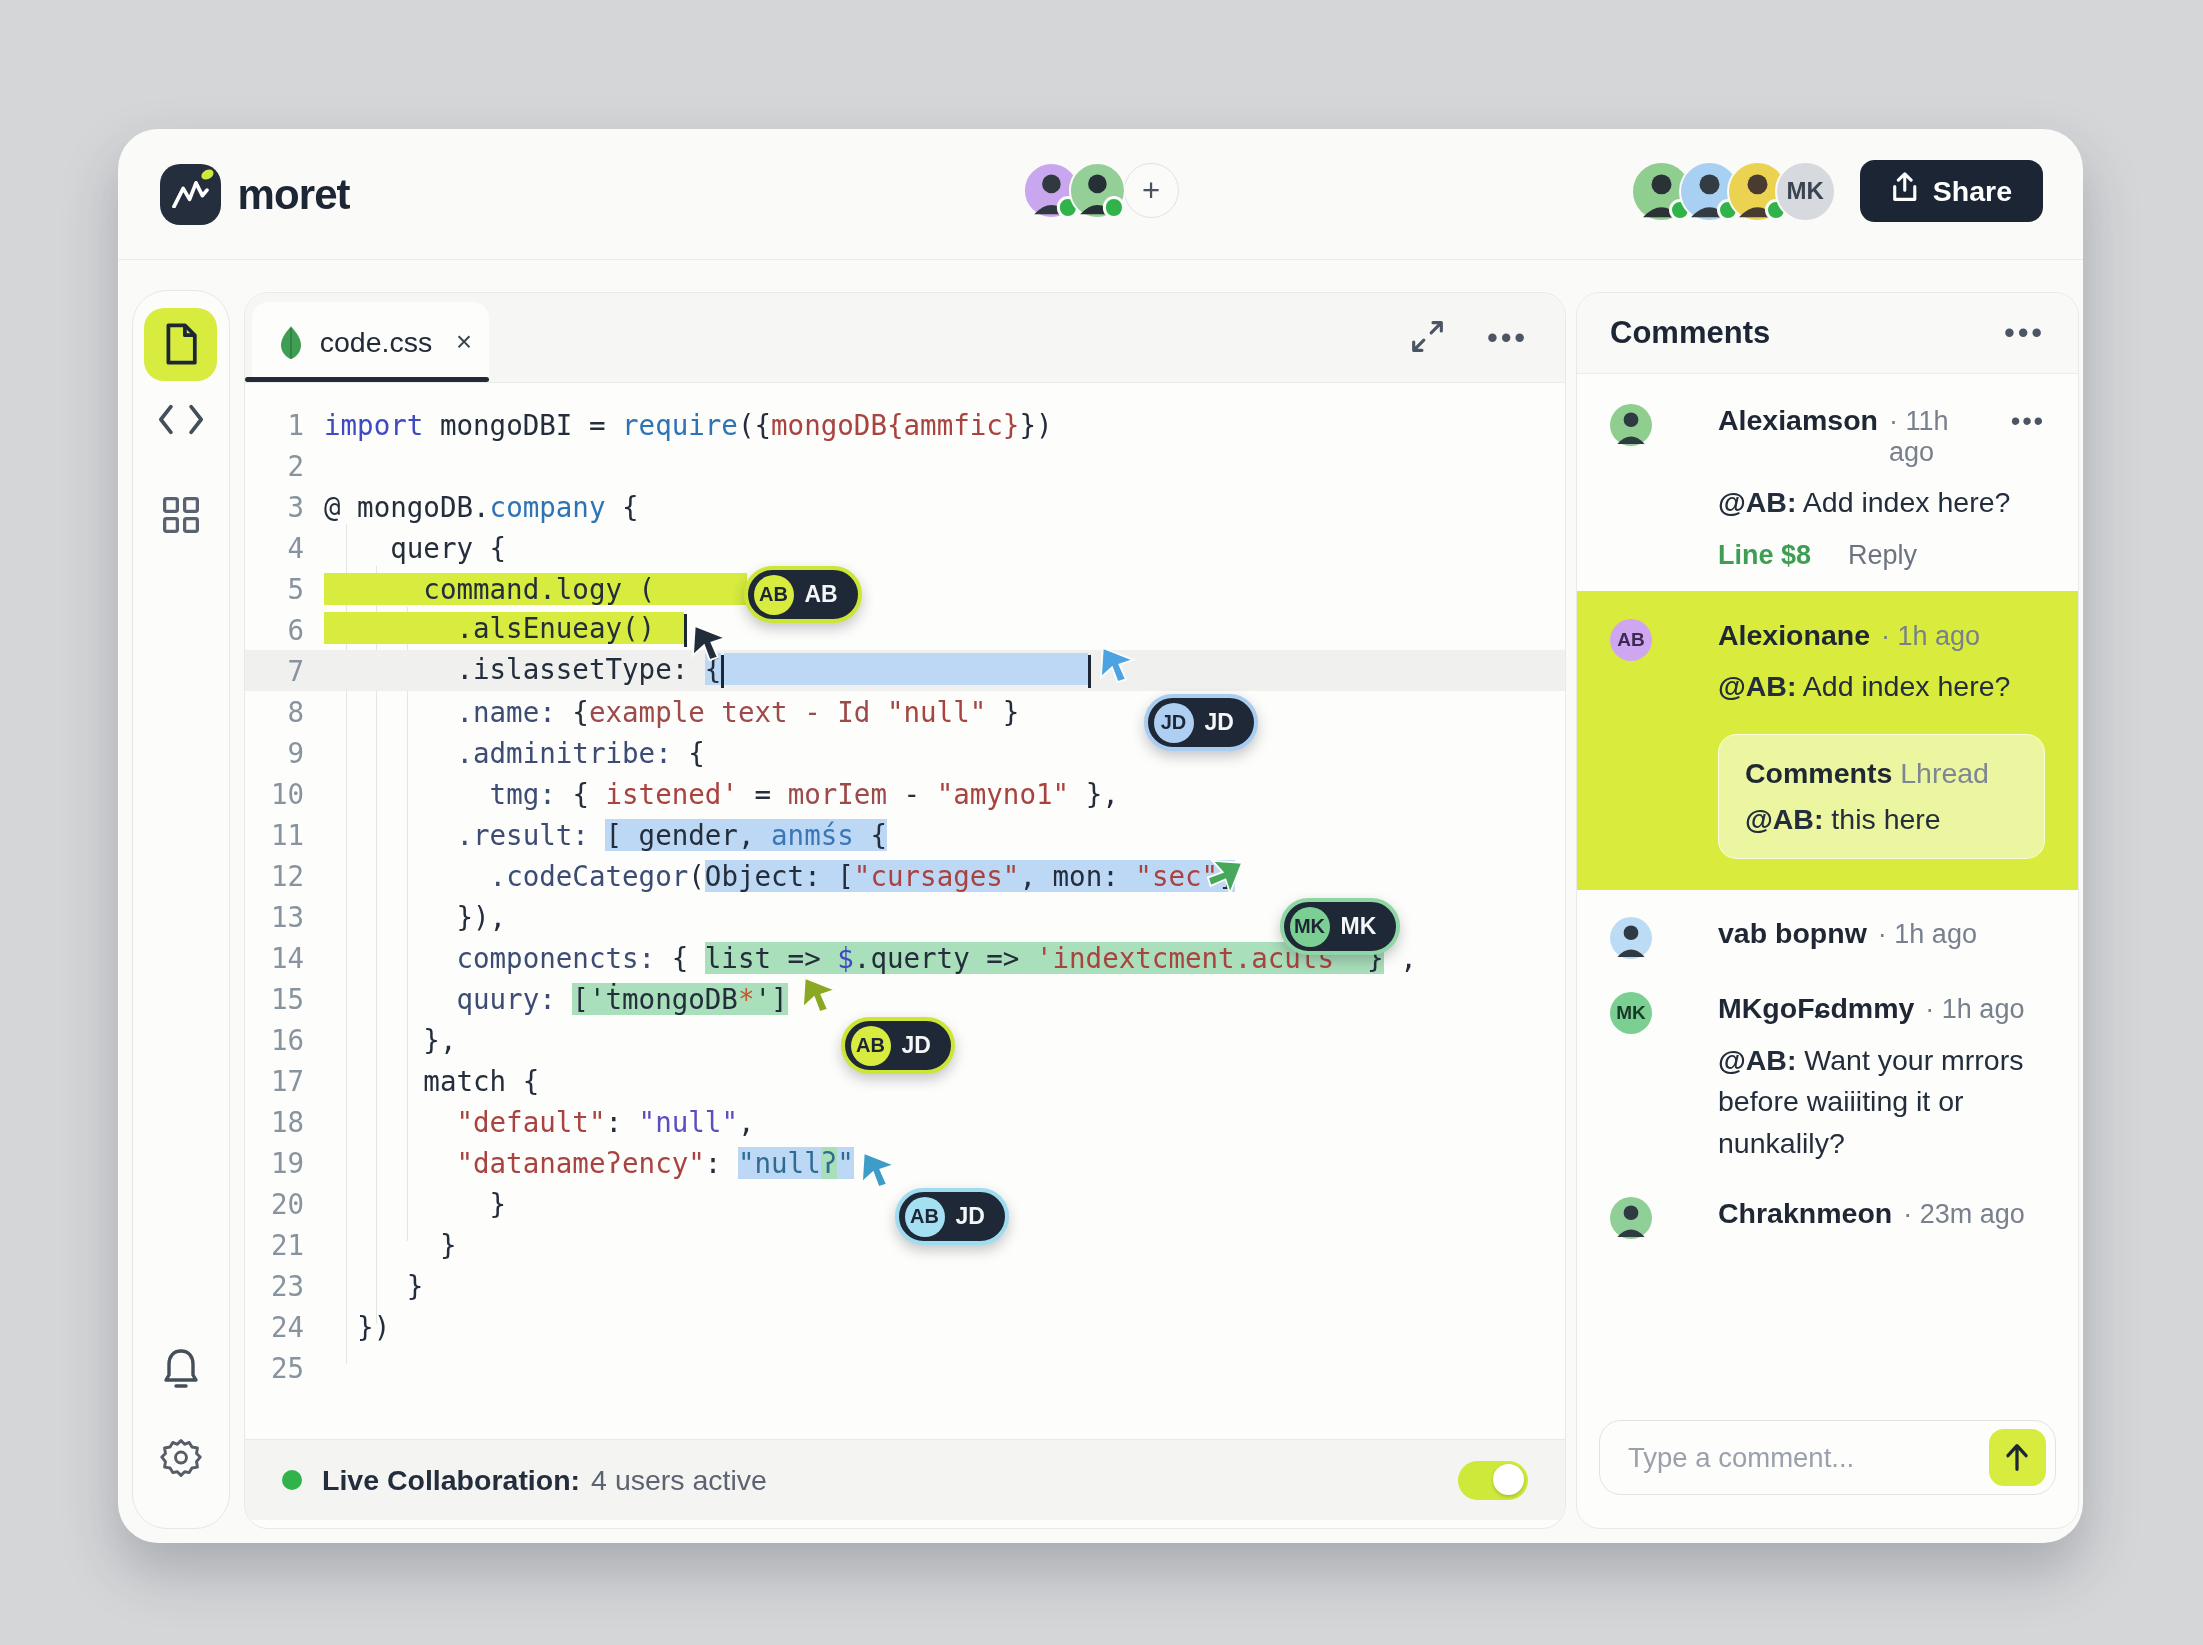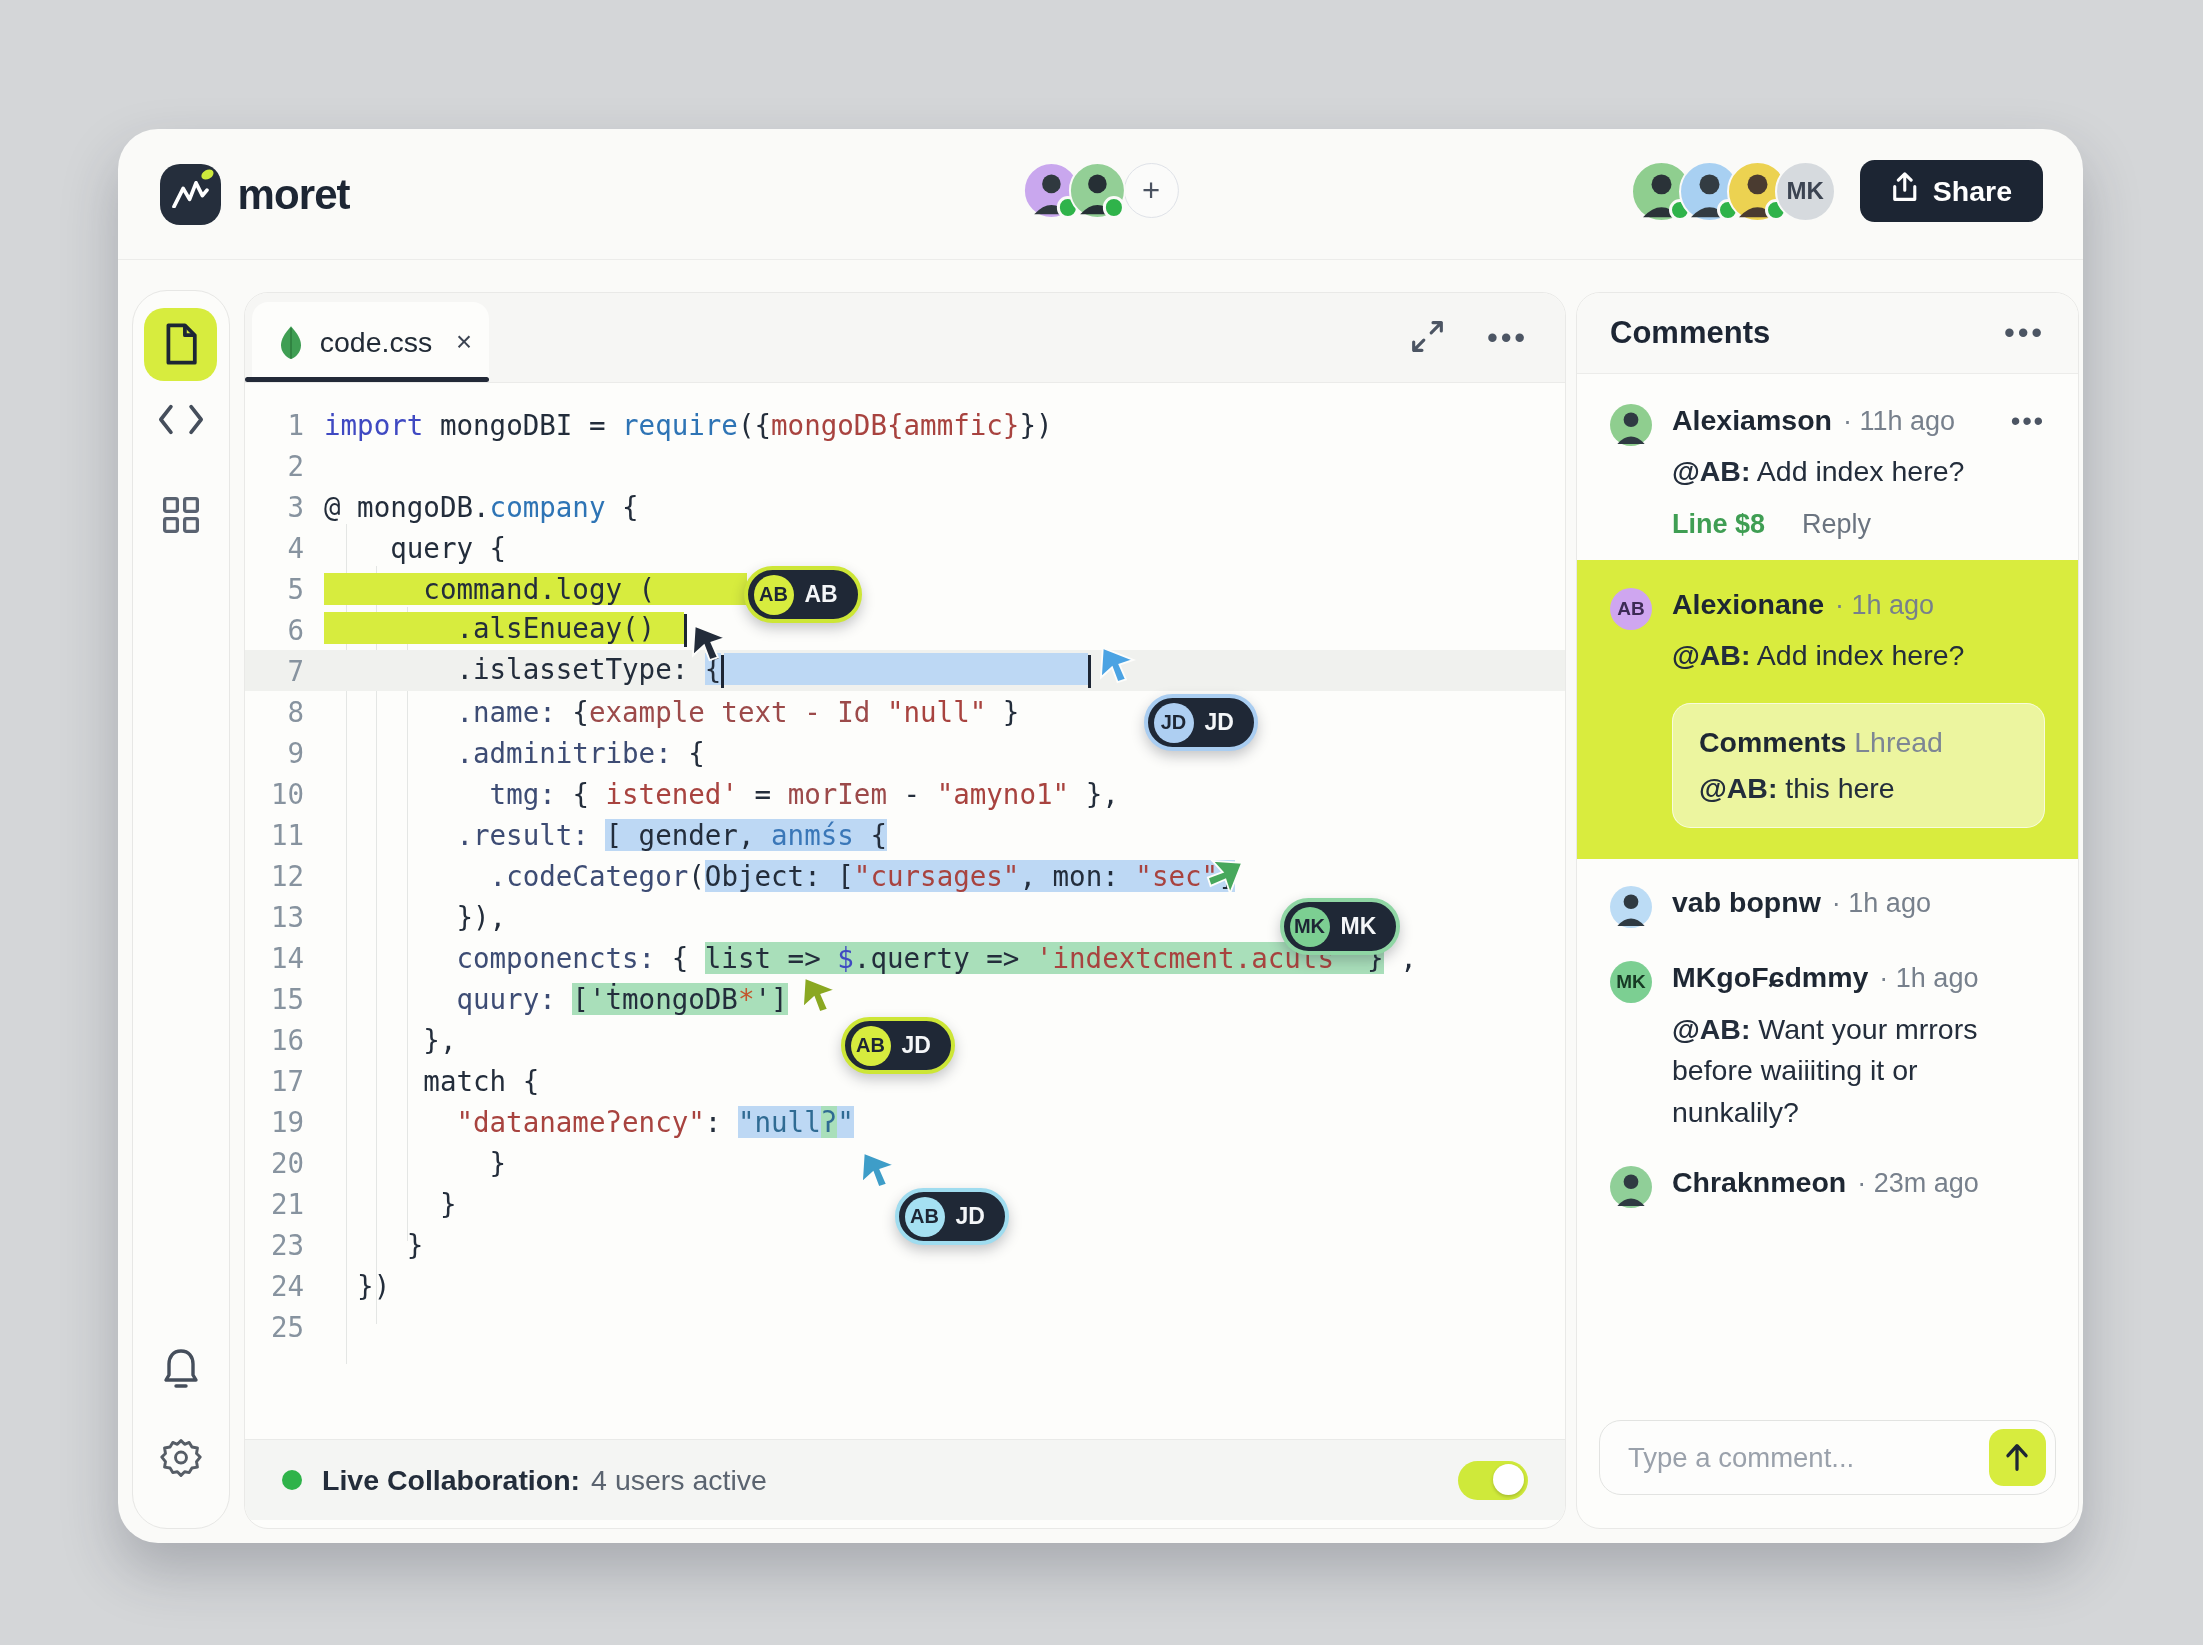--- a/index.html
+++ b/index.html
@@ -82,7 +82,7 @@
   .cm-item{padding:27.5px 33px 5.5px 33px;display:flex;gap:20px;}
   .cm-item.hl{background:#d9ec3e;padding-bottom:31px;margin-top:14.7px;}
   .cm-av{width:42px;height:42px;border-radius:50%;flex:0 0 auto;display:flex;align-items:center;justify-content:center;font-size:19px;font-weight:700;}
-  .cm-body{flex:1;min-width:0;}
+  .cm-body{flex:1;min-width:0;margin-left:46px;}
   .cm-nameline{display:flex;align-items:baseline;gap:11px;}
   .cm-name{font-size:28.5px;font-weight:700;color:#1e2733;}
   .cm-time{font-size:27px;color:#77808c;}

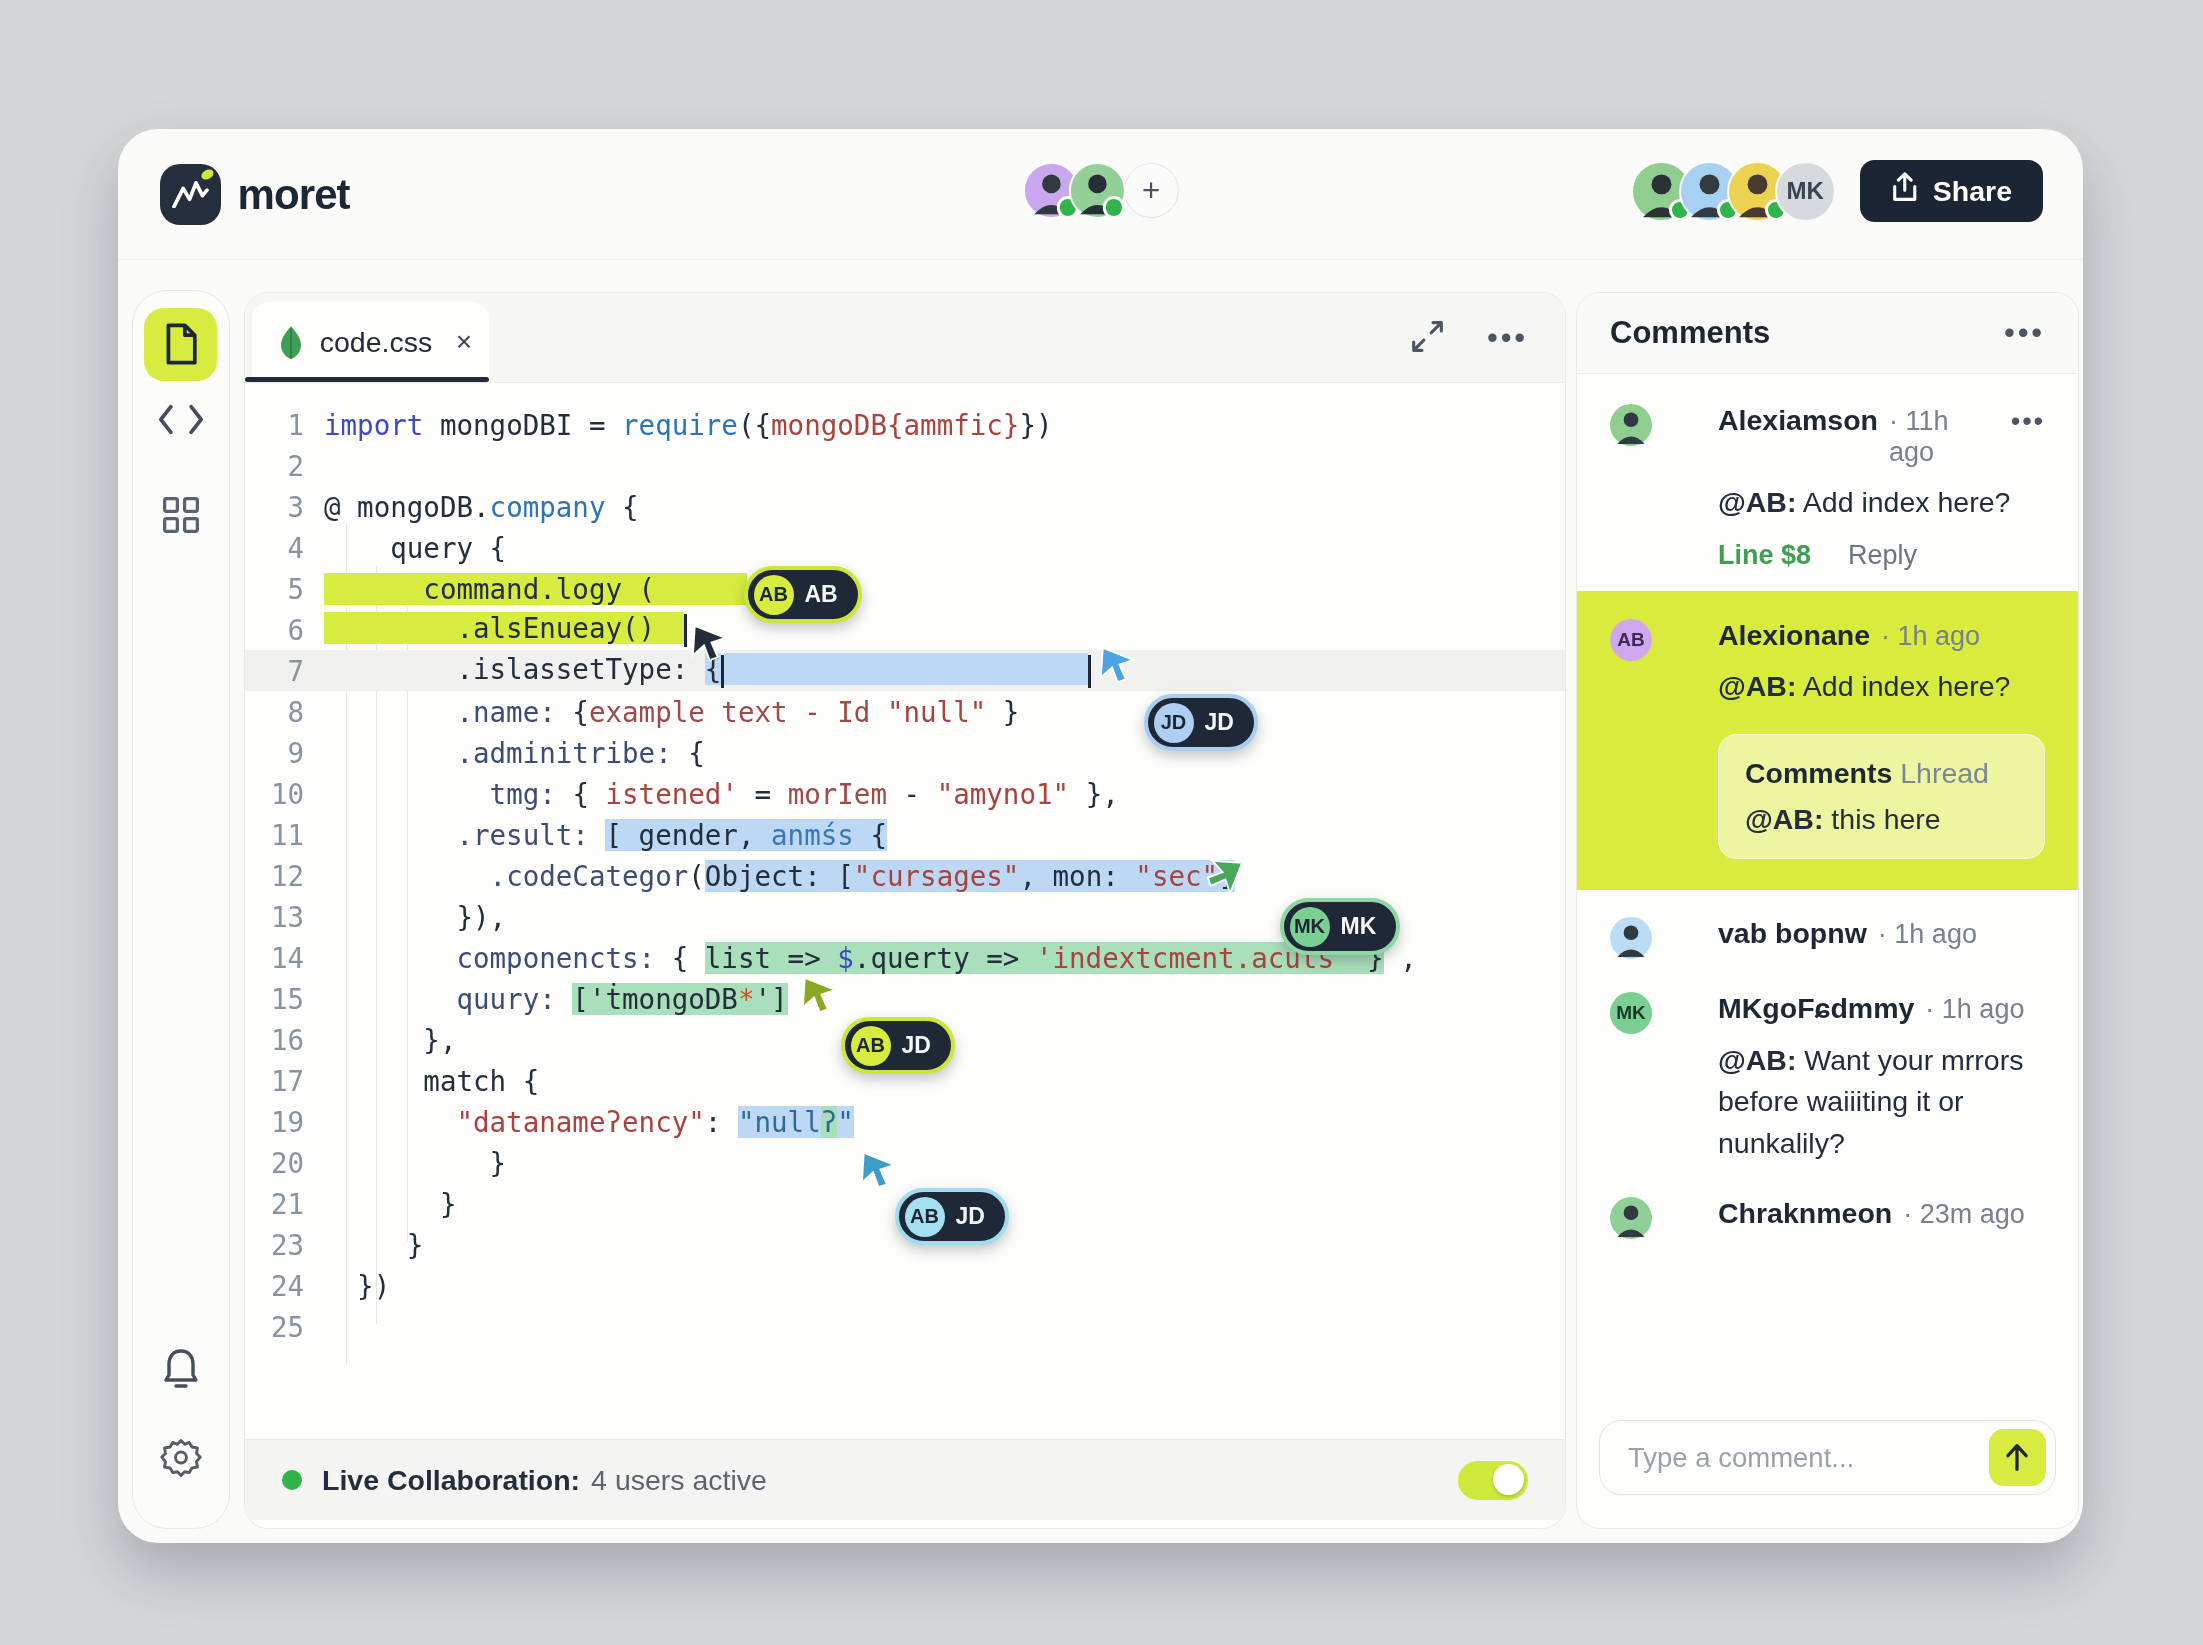--- a/index.html
+++ b/index.html
@@ -300,6 +300,10 @@
               <span class="code-text"><span class="tok p">      match {</span></span>
             </div>
             <div class="code-row">
+              <span class="ln">18</span>
+              <span class="code-text"><span class="tok p">        </span><span class="tok s">"default"</span><span class="tok p">: </span><span class="tok v">"null"</span><span class="tok p">,</span></span>
+            </div>
+            <div class="code-row">
               <span class="ln">19</span>
               <span class="code-text"><span class="tok p">        </span><span class="tok s">"datanameʔency"</span><span class="tok p">: </span><span class="tok t h-sel">"null</span><span class="tok t h-mint">ʔ</span><span class="tok t h-sel">"</span></span>
             </div>

